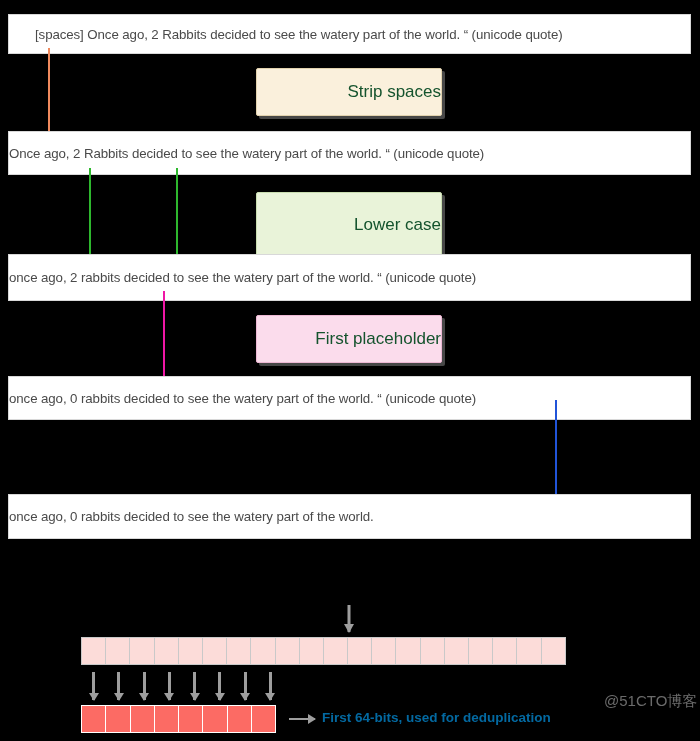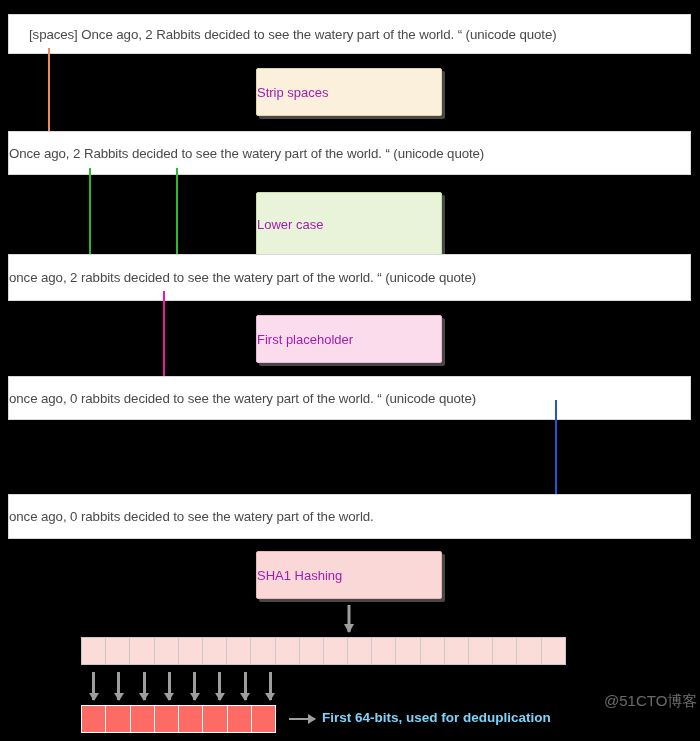--- a/index.html
+++ b/index.html
@@ -37,7 +37,7 @@
     display: block;
     width: 100%;
   }
-  .text-row.align-left .txt { text-align: left; padding-left: 20px; }
+  .text-row.align-left .txt { text-align: left; padding-left: 26px; }
   .text-row.align-center .txt { text-align: left; }
 
   

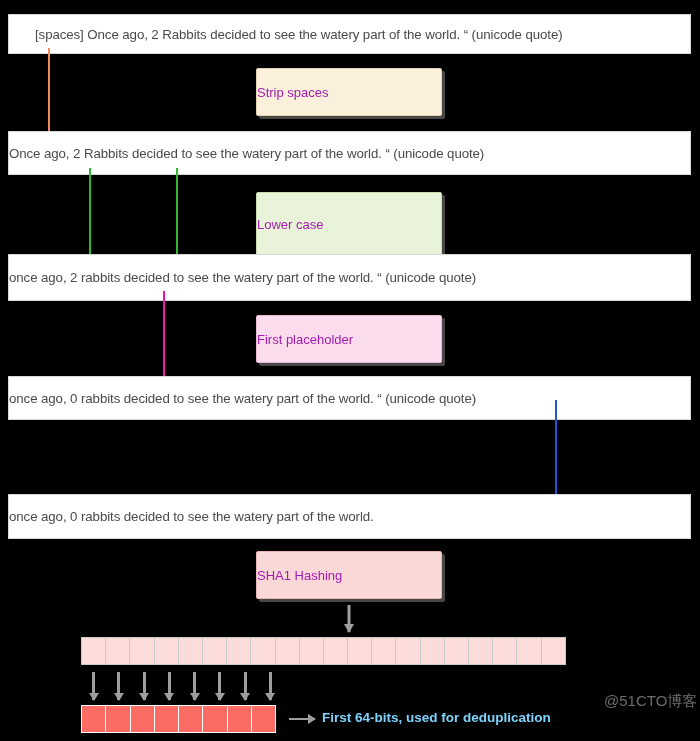--- a/index.html
+++ b/index.html
@@ -45,9 +45,9 @@
     position: absolute;
     display: flex;
     align-items: center;
-    justify-content: flex-start;
-    font-size: 13px;
-    color: #a21caf;
+    justify-content: flex-end;
+    font-size: 17px;
+    color: #14532d;
     border-radius: 2px;
     box-shadow: 3px 3px 0 rgba(255,255,255,0.28);
   }

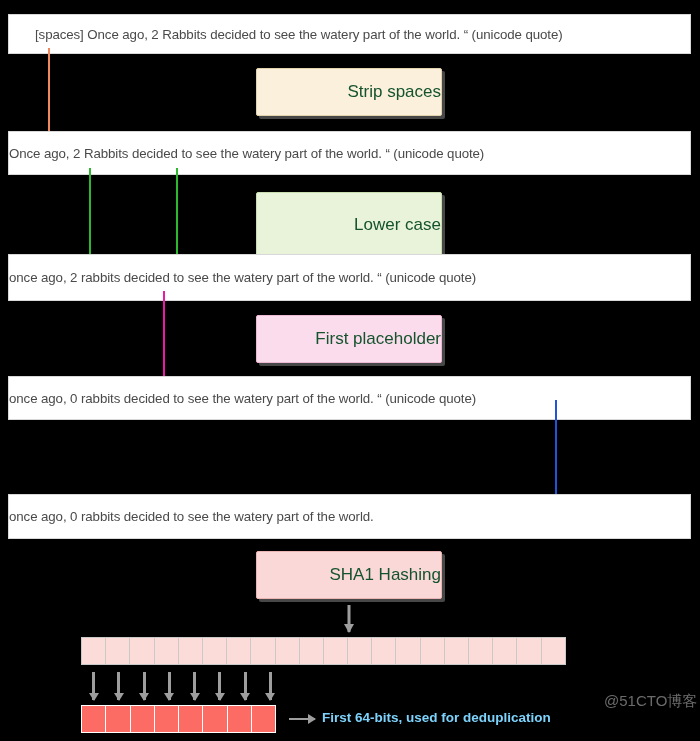--- a/index.html
+++ b/index.html
@@ -202,9 +202,6 @@
     <span class="txt">once ago, 0 rabbits decided to see the watery part of the world.</span>
   </div>
 
-  <div class="proc" style="left:256px; top:551px; width:186px; height:48px; background:#fbd8d8; border:1px solid #ebb5b5;">
-    <span>SHA1 Hashing</span>
-  </div>
 
   <div class="vline" style="left:349px; top:605px; height:27px;">
     <div class="shaft" style="background:#9e9e9e; width:3px; transform:translateX(-1.5px);"></div>

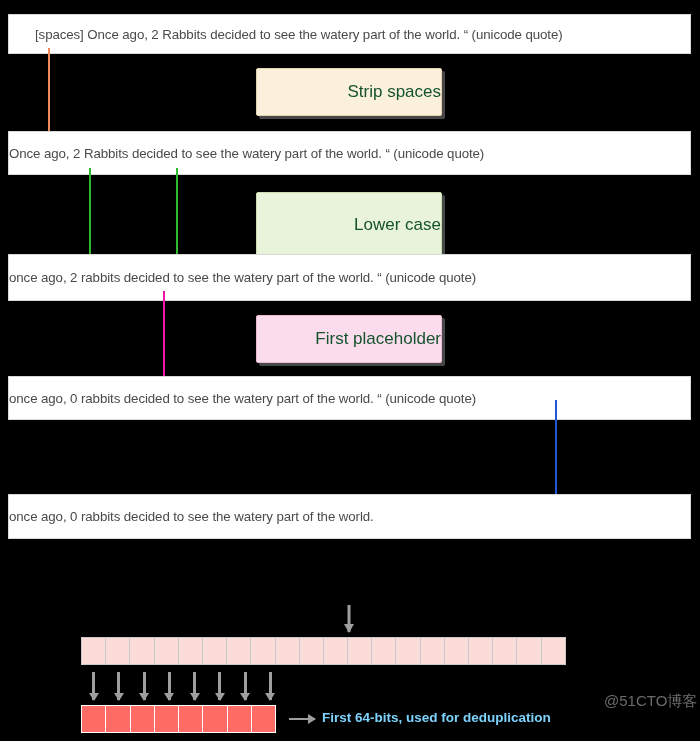--- a/index.html
+++ b/index.html
@@ -128,7 +128,7 @@
 
   .caption {
     position: absolute;
-    color: #7dd3fc;
+    color: #0369a1;
     font-size: 13.5px;
     font-weight: bold;
     white-space: nowrap;

